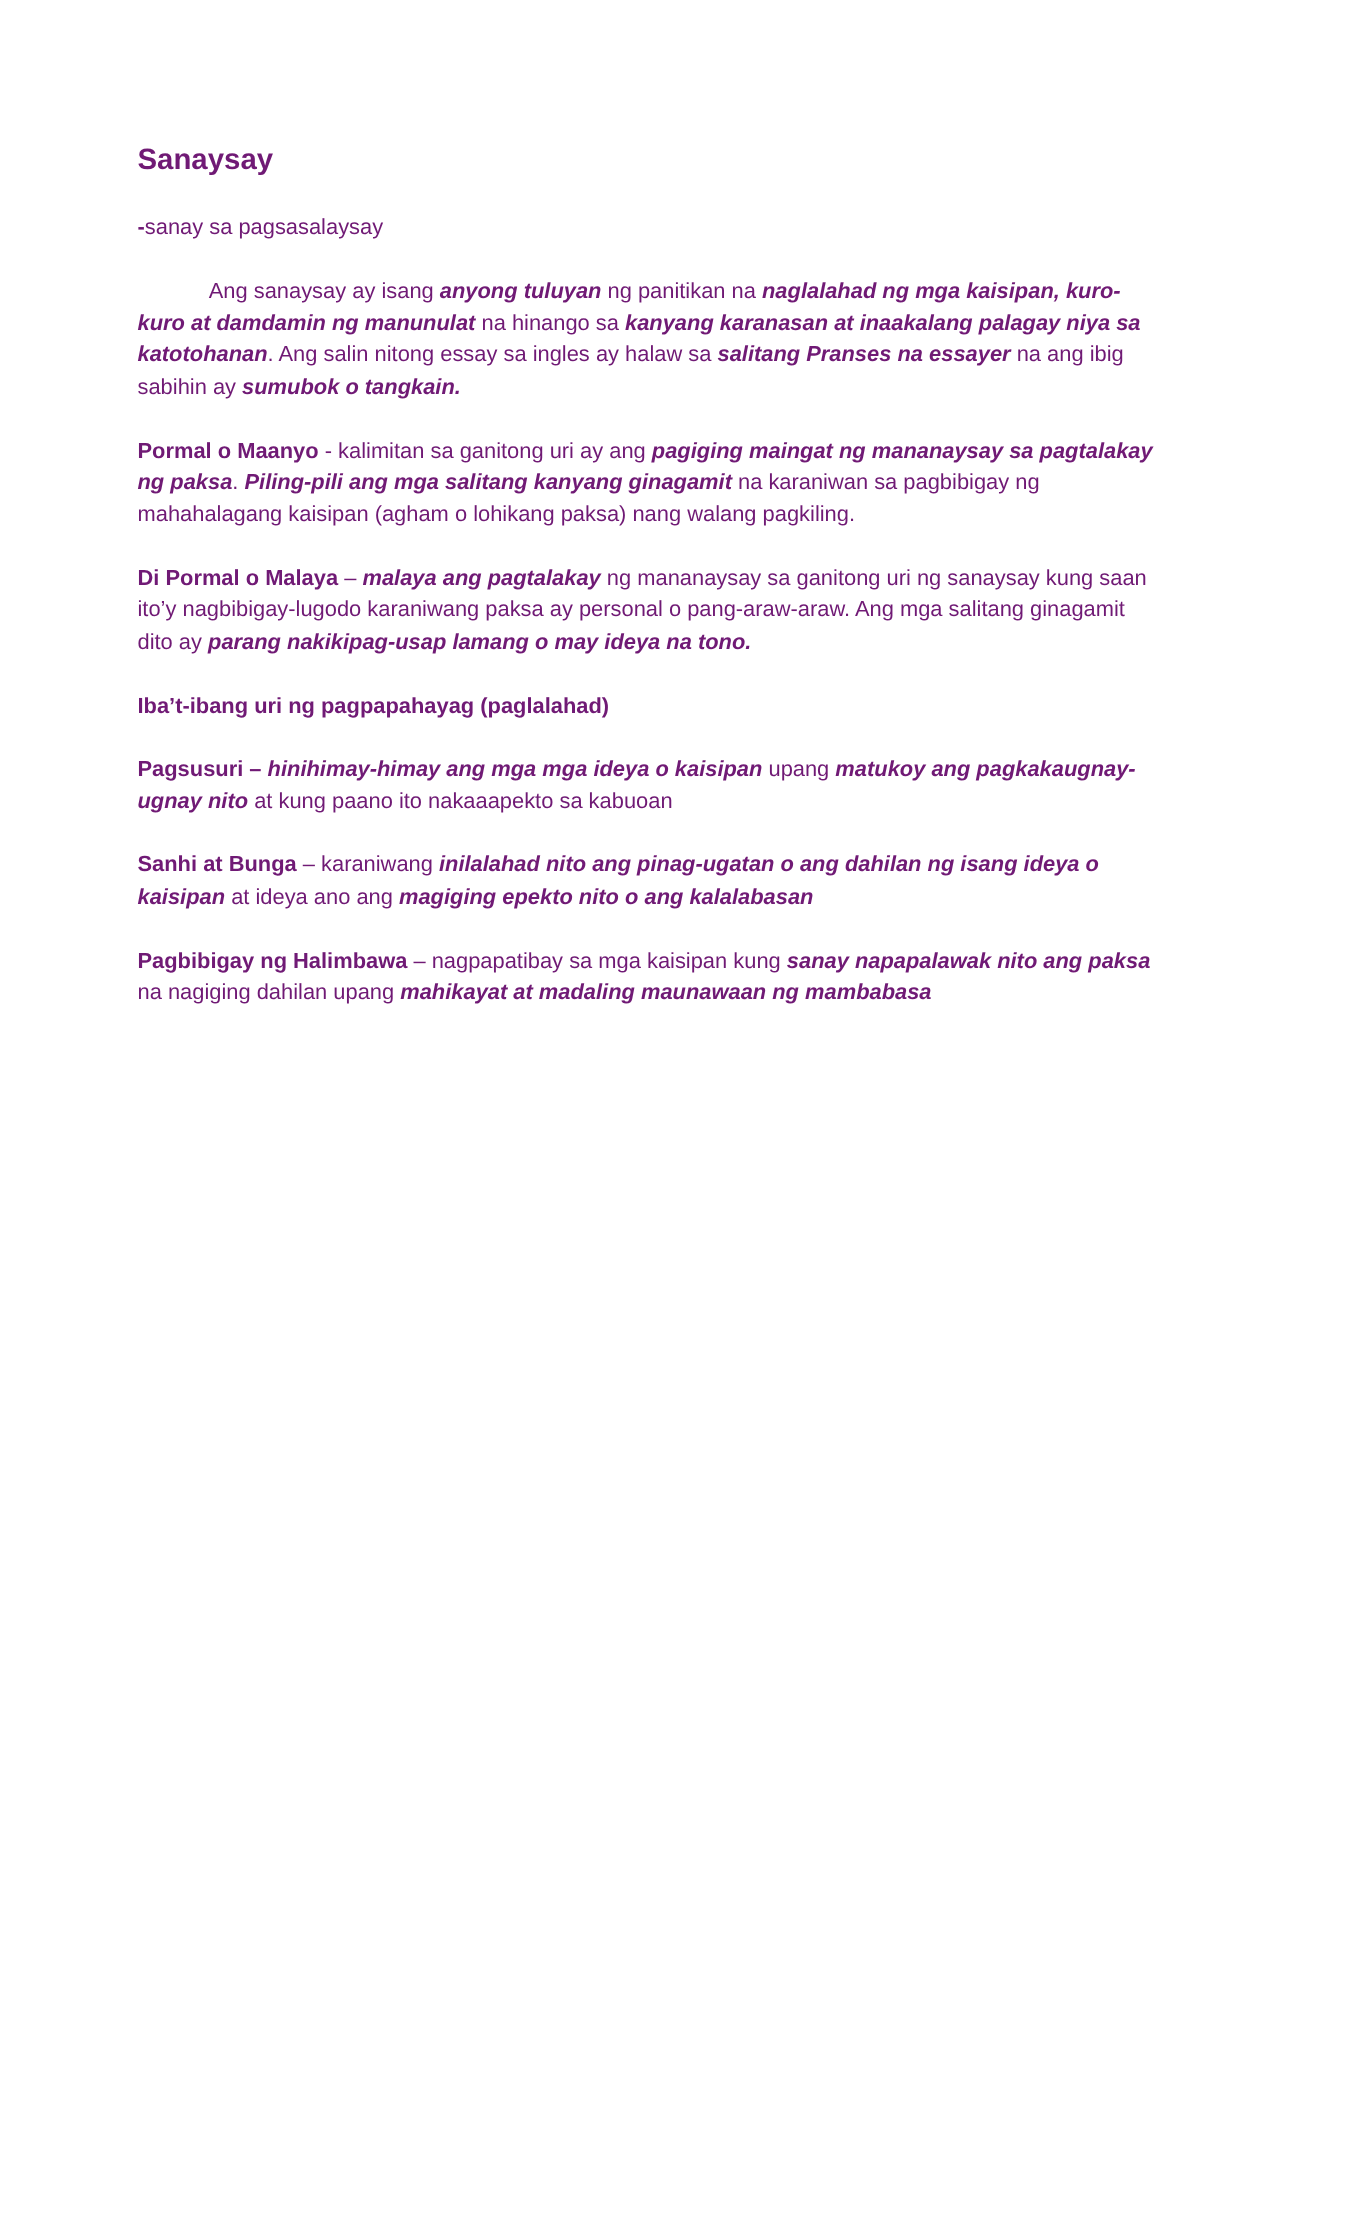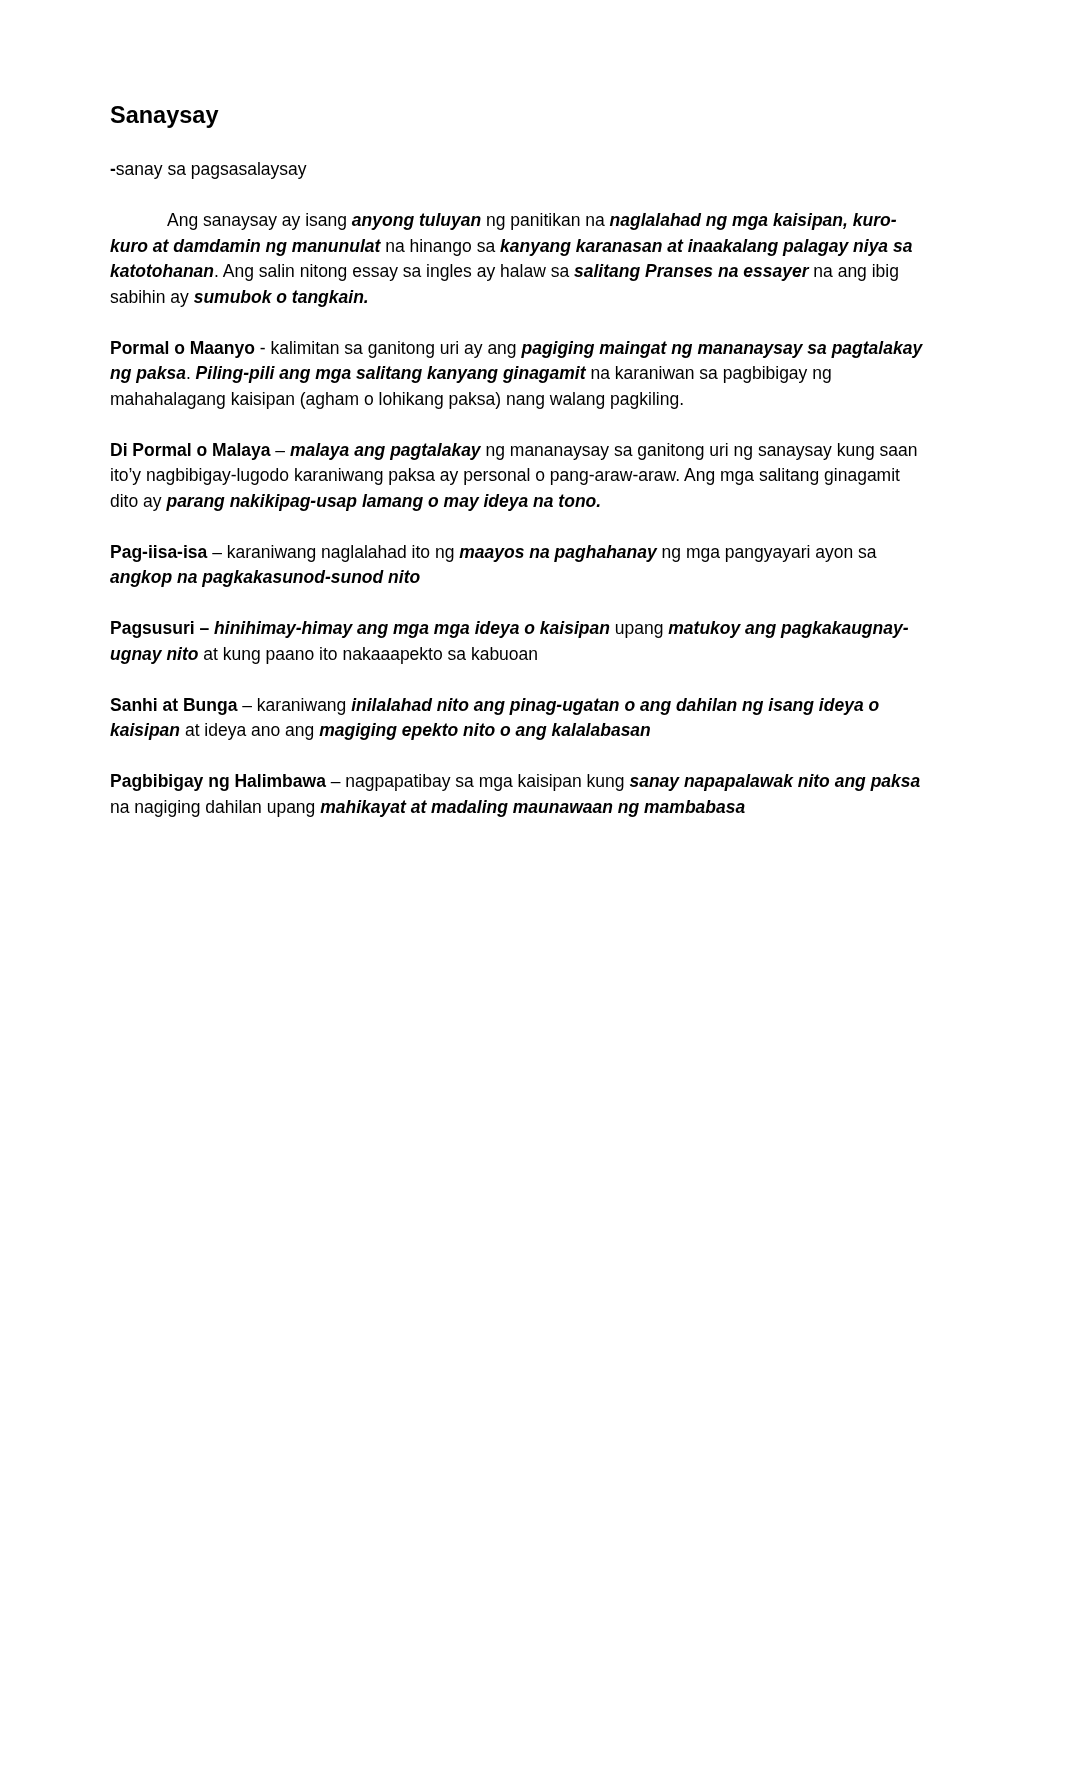--- a/index.html
+++ b/index.html
@@ -16,11 +16,11 @@
   .doc {
     position: absolute;
     left: 110px;
-    top: 100px;
+    top: 112px;
     width: 822px;
     font-size: 17.5px;
     line-height: 25.5px;
-    color: #000000;
+    color: #701a75;
   }
   .block { margin: 0 0 25.5px 0; }
   .title {

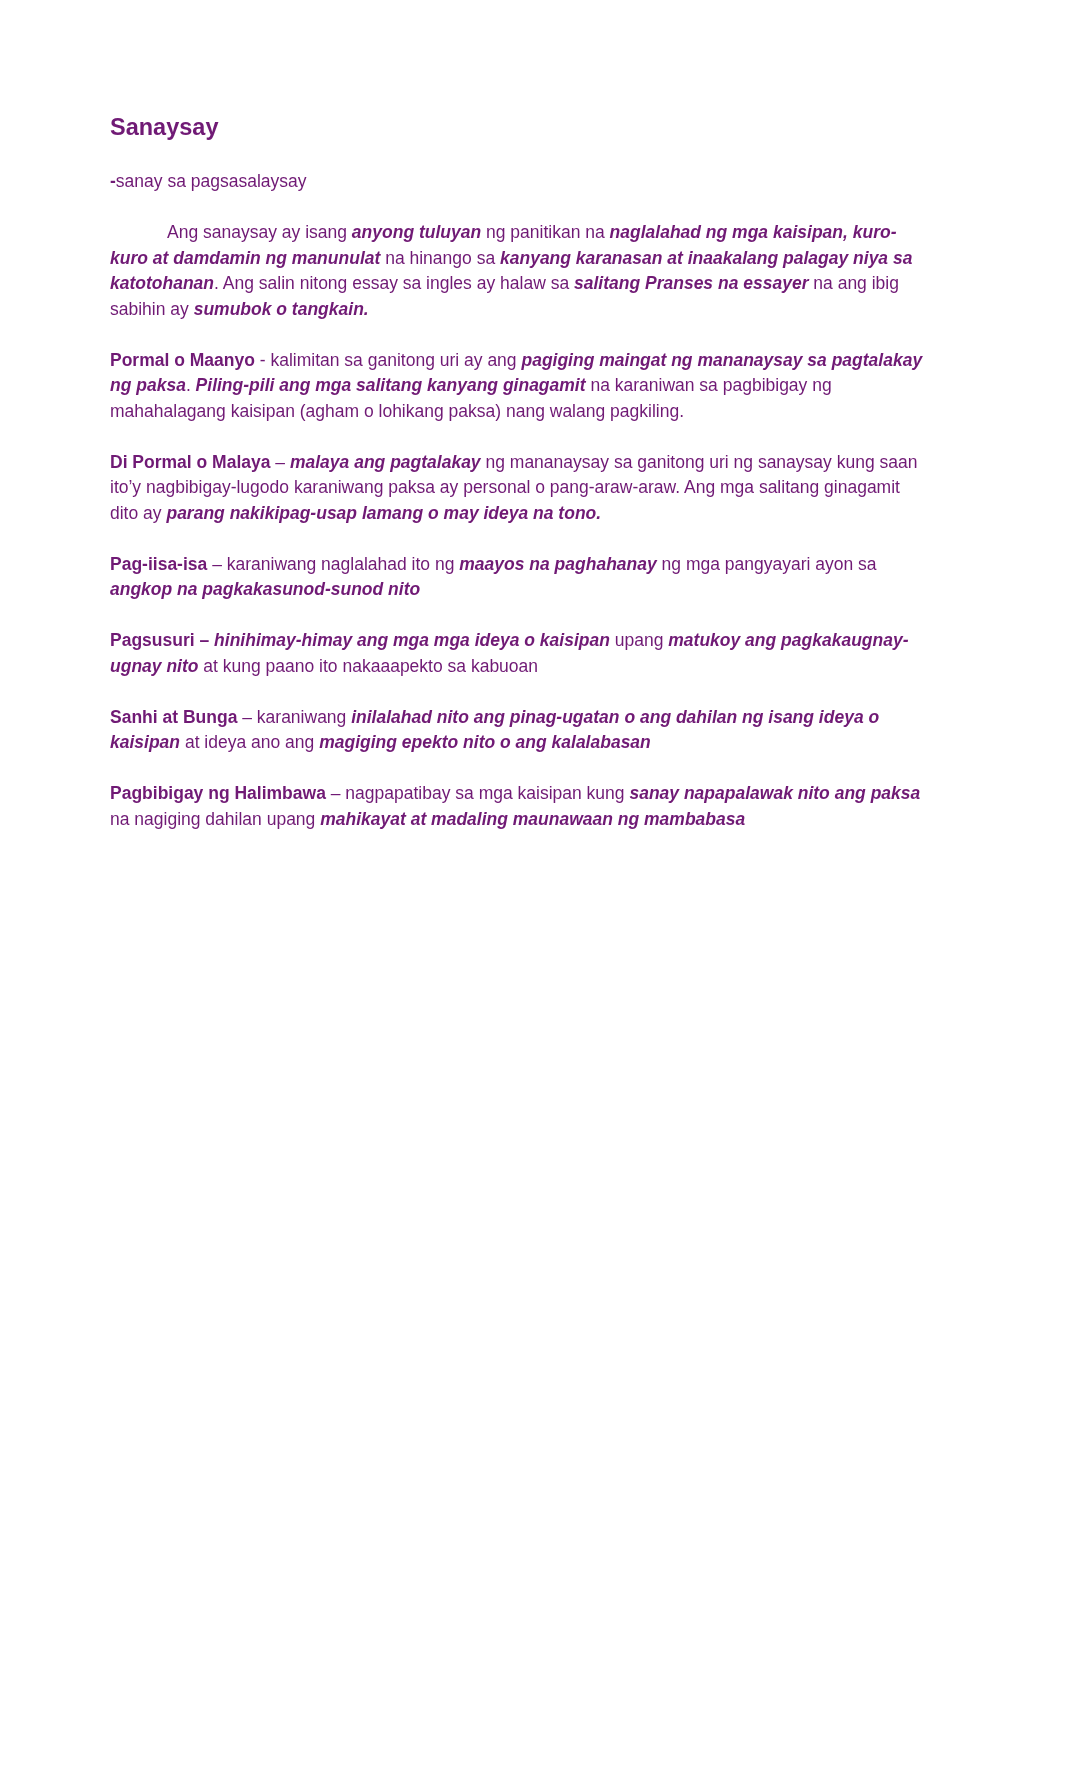--- a/index.html
+++ b/index.html
@@ -43,6 +43,7 @@
       <div class="block indent"><span>Ang sanaysay ay isang </span><span class="b i">anyong tuluyan</span><span> ng panitikan na </span><span class="b i">naglalahad ng mga kaisipan, kuro-kuro at damdamin ng manunulat</span><span> na hinango sa </span><span class="b i">kanyang karanasan at inaakalang palagay niya sa katotohanan</span><span>. Ang salin nitong essay sa ingles ay halaw sa </span><span class="b i">salitang Pranses na essayer</span><span> na ang ibig sabihin ay </span><span class="b i">sumubok o tangkain.</span></div>
       <div class="block"><span class="b">Pormal o Maanyo</span><span> - kalimitan sa ganitong uri ay ang </span><span class="b i">pagiging maingat ng mananaysay sa pagtalakay ng paksa</span><span>. </span><span class="b i">Piling-pili ang mga salitang kanyang ginagamit</span><span> na karaniwan sa pagbibigay ng mahahalagang kaisipan (agham o lohikang paksa) nang walang pagkiling.</span></div>
       <div class="block"><span class="b">Di Pormal o Malaya</span><span> – </span><span class="b i">malaya ang pagtalakay</span><span> ng mananaysay sa ganitong uri ng sanaysay kung saan ito’y nagbibigay-lugodo karaniwang paksa ay personal o pang-araw-araw. Ang mga salitang ginagamit dito ay </span><span class="b i">parang nakikipag-usap lamang o may ideya na tono.</span></div>
+      <div class="block"><span class="b">Iba’t-ibang uri ng pagpapahayag (paglalahad)</span></div>
       <div class="block"><span class="b">Pag-iisa-isa</span><span> – karaniwang naglalahad ito ng </span><span class="b i">maayos na paghahanay</span><span> ng mga pangyayari ayon sa </span><span class="b i">angkop na pagkakasunod-sunod nito</span></div>
       <div class="block"><span class="b">Pagsusuri</span><span class="b"> – </span><span class="b i">hinihimay-himay ang mga mga ideya o kaisipan</span><span> upang </span><span class="b i">matukoy ang pagkakaugnay-ugnay nito</span><span> at kung paano ito nakaaapekto sa kabuoan</span></div>
       <div class="block"><span class="b">Sanhi at Bunga</span><span> – karaniwang </span><span class="b i">inilalahad nito ang pinag-ugatan o ang dahilan ng isang ideya o kaisipan</span><span> at ideya ano ang </span><span class="b i">magiging epekto nito o ang kalalabasan</span></div>

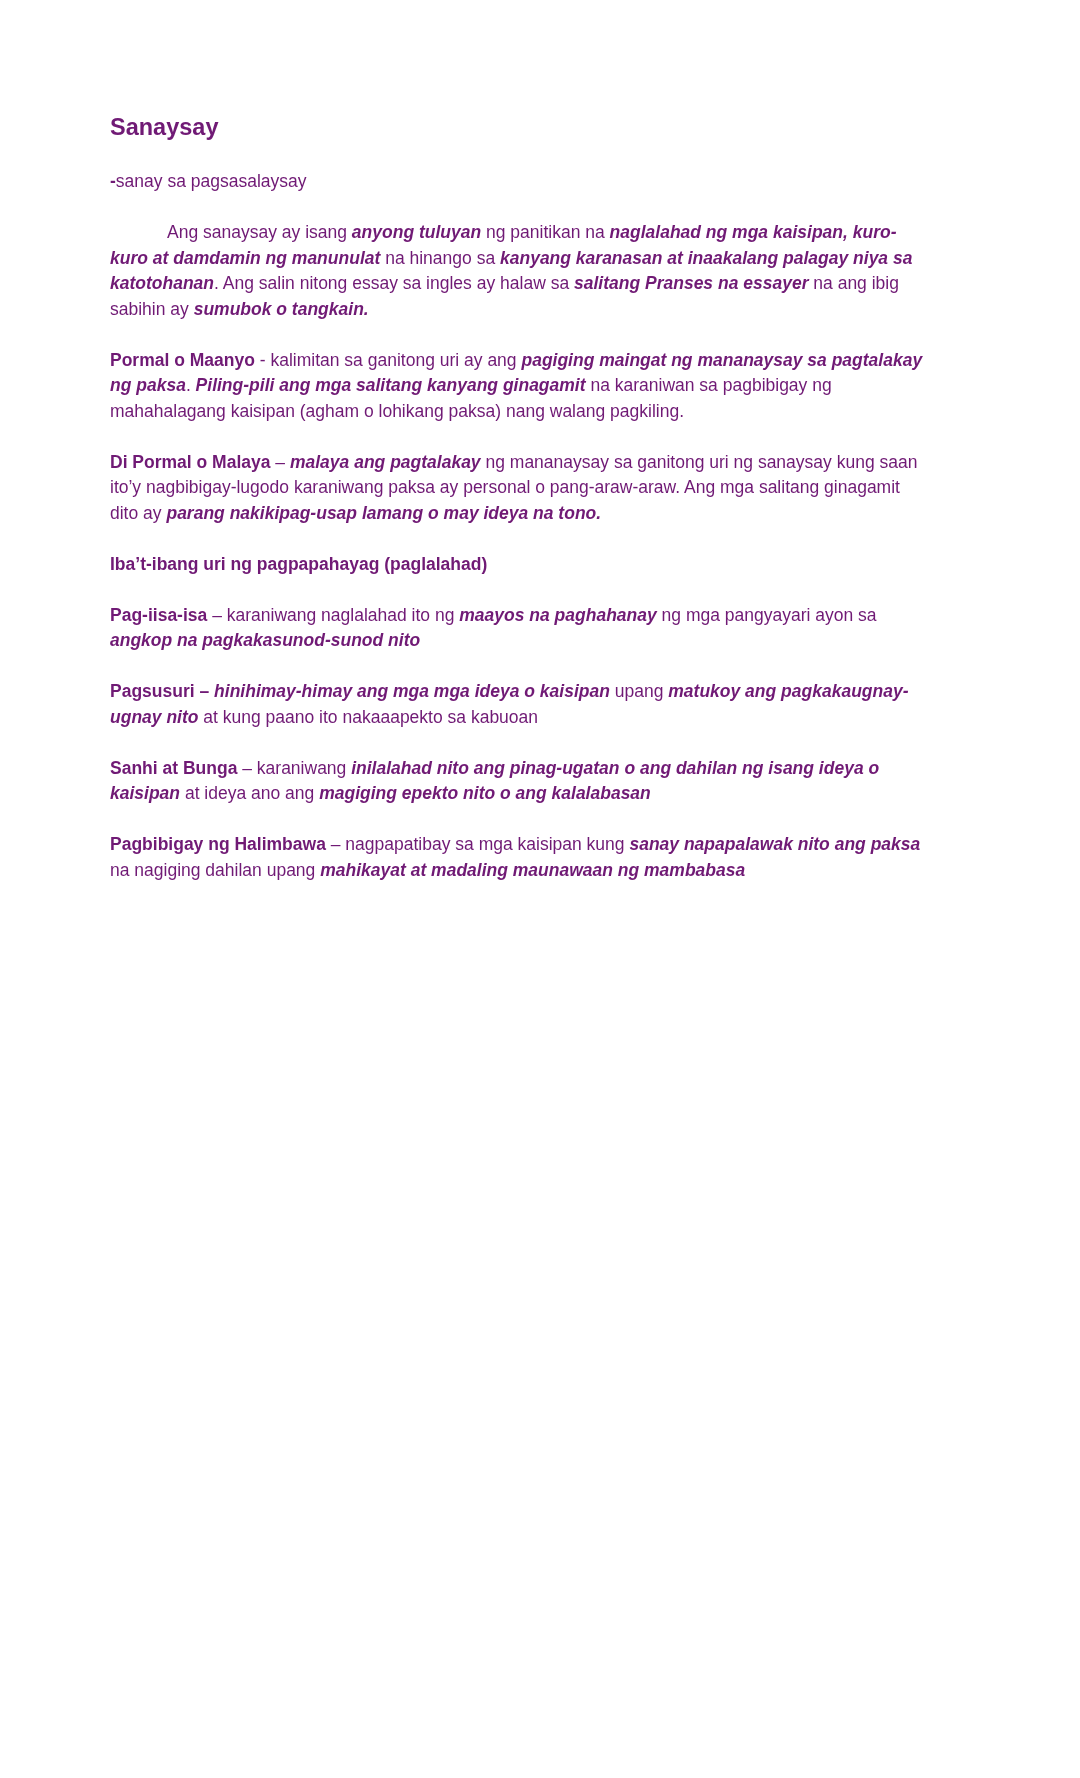--- a/index.html
+++ b/index.html
@@ -44,7 +44,6 @@
       <div class="block"><span class="b">Pormal o Maanyo</span><span> - kalimitan sa ganitong uri ay ang </span><span class="b i">pagiging maingat ng mananaysay sa pagtalakay ng paksa</span><span>. </span><span class="b i">Piling-pili ang mga salitang kanyang ginagamit</span><span> na karaniwan sa pagbibigay ng mahahalagang kaisipan (agham o lohikang paksa) nang walang pagkiling.</span></div>
       <div class="block"><span class="b">Di Pormal o Malaya</span><span> – </span><span class="b i">malaya ang pagtalakay</span><span> ng mananaysay sa ganitong uri ng sanaysay kung saan ito’y nagbibigay-lugodo karaniwang paksa ay personal o pang-araw-araw. Ang mga salitang ginagamit dito ay </span><span class="b i">parang nakikipag-usap lamang o may ideya na tono.</span></div>
       <div class="block"><span class="b">Iba’t-ibang uri ng pagpapahayag (paglalahad)</span></div>
-      <div class="block"><span class="b">Pag-iisa-isa</span><span> – karaniwang naglalahad ito ng </span><span class="b i">maayos na paghahanay</span><span> ng mga pangyayari ayon sa </span><span class="b i">angkop na pagkakasunod-sunod nito</span></div>
       <div class="block"><span class="b">Pagsusuri</span><span class="b"> – </span><span class="b i">hinihimay-himay ang mga mga ideya o kaisipan</span><span> upang </span><span class="b i">matukoy ang pagkakaugnay-ugnay nito</span><span> at kung paano ito nakaaapekto sa kabuoan</span></div>
       <div class="block"><span class="b">Sanhi at Bunga</span><span> – karaniwang </span><span class="b i">inilalahad nito ang pinag-ugatan o ang dahilan ng isang ideya o kaisipan</span><span> at ideya ano ang </span><span class="b i">magiging epekto nito o ang kalalabasan</span></div>
       <div class="block"><span class="b">Pagbibigay ng Halimbawa</span><span> – nagpapatibay sa mga kaisipan kung </span><span class="b i">sanay napapalawak nito ang paksa</span><span> na nagiging dahilan upang </span><span class="b i">mahikayat at madaling maunawaan ng mambabasa</span></div>

